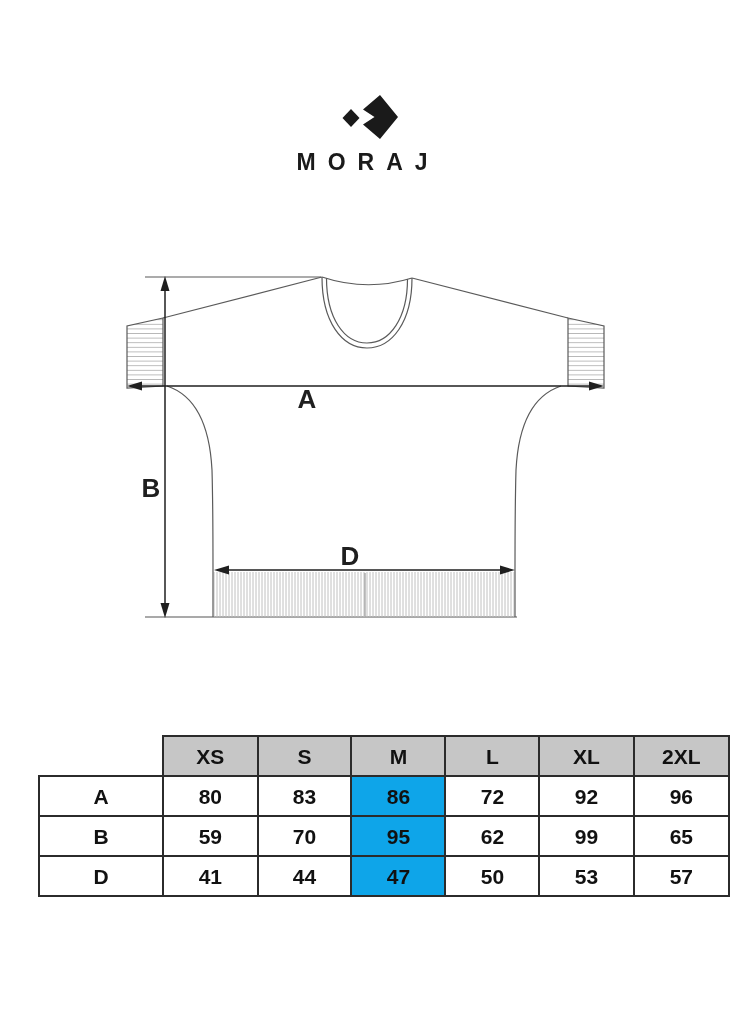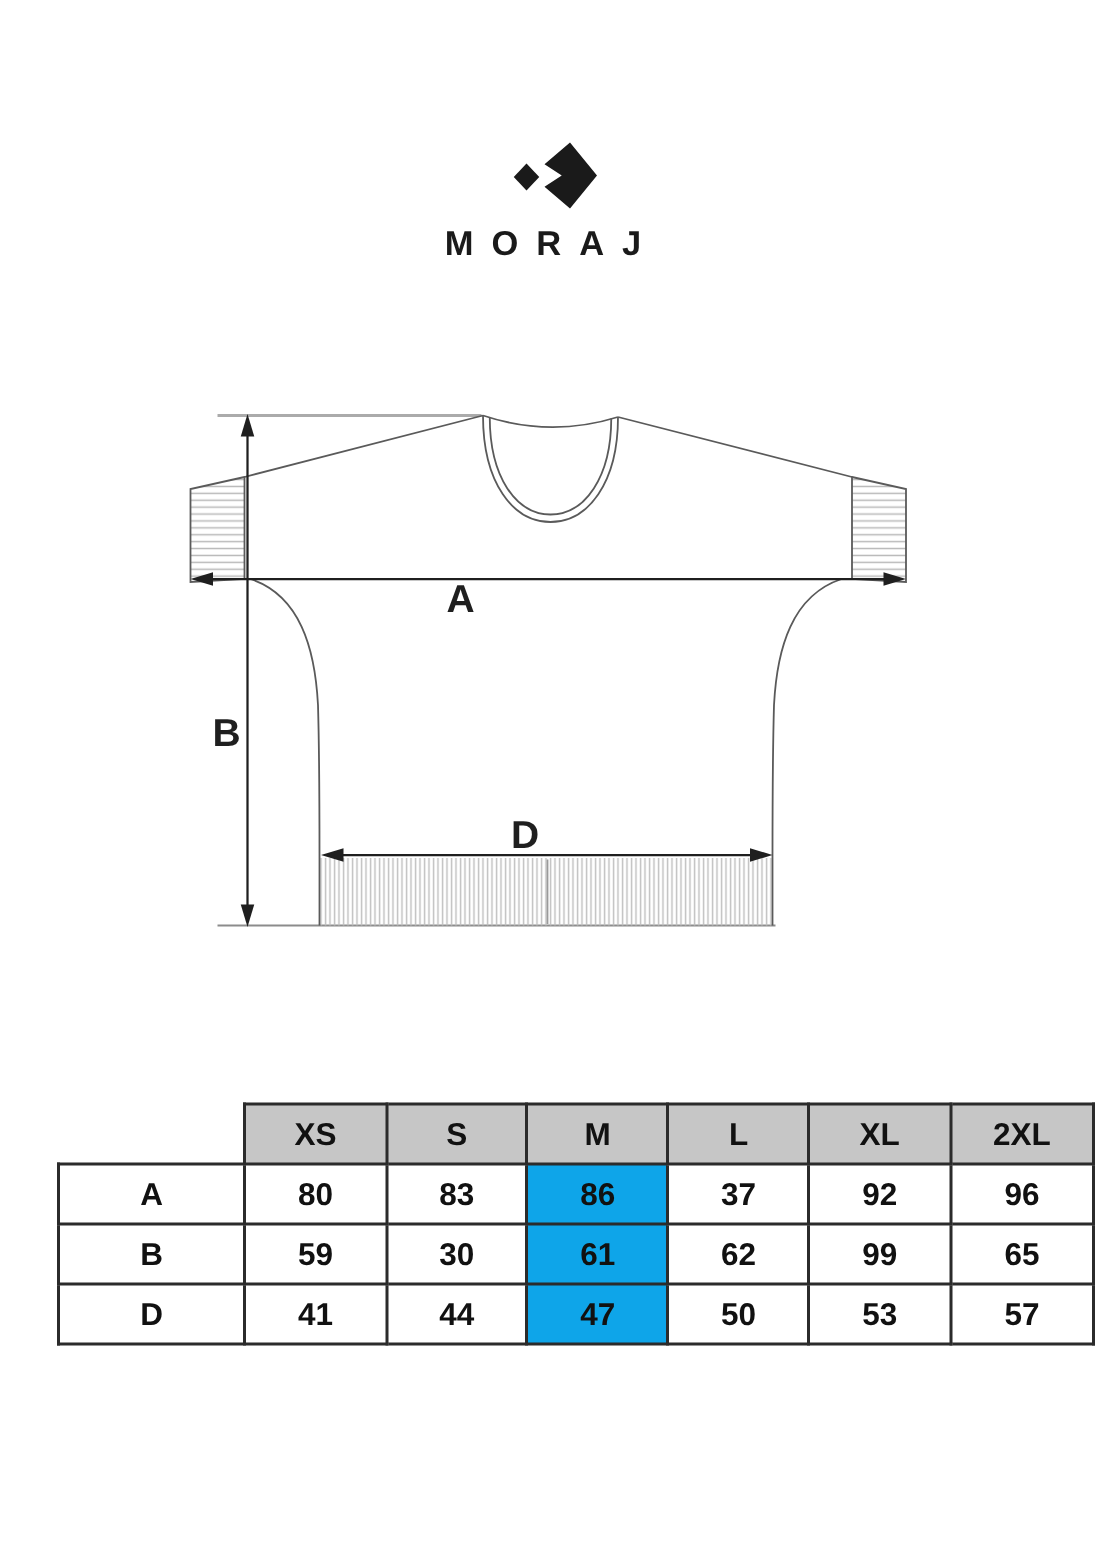--- a/index.html
+++ b/index.html
@@ -112,7 +112,7 @@
         <td class="val">80</td>
         <td class="val">83</td>
         <td class="val hl">86</td>
-        <td class="val">37</td>
+        <td class="val">72</td>
         <td class="val">92</td>
         <td class="val">96</td>
       </tr>

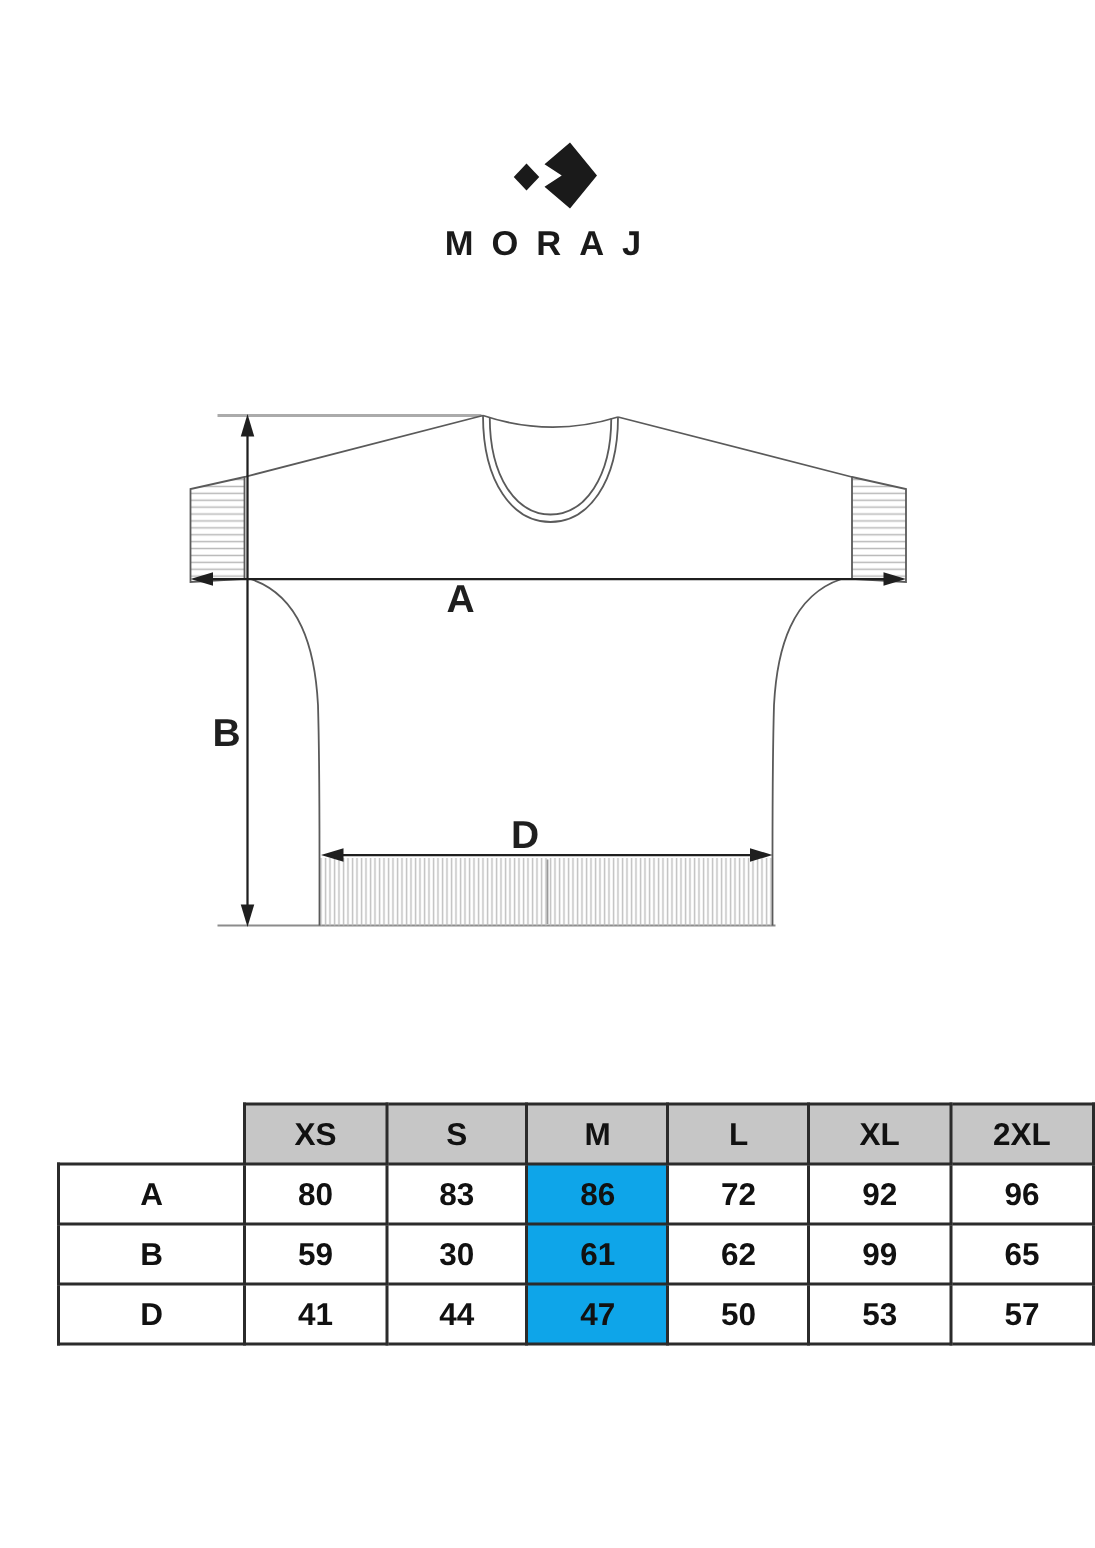--- a/index.html
+++ b/index.html
@@ -119,7 +119,7 @@
       <tr>
         <th class="row-label">B</th>
         <td class="val">59</td>
-        <td class="val">30</td>
+        <td class="val">70</td>
         <td class="val hl">61</td>
         <td class="val">62</td>
         <td class="val">99</td>

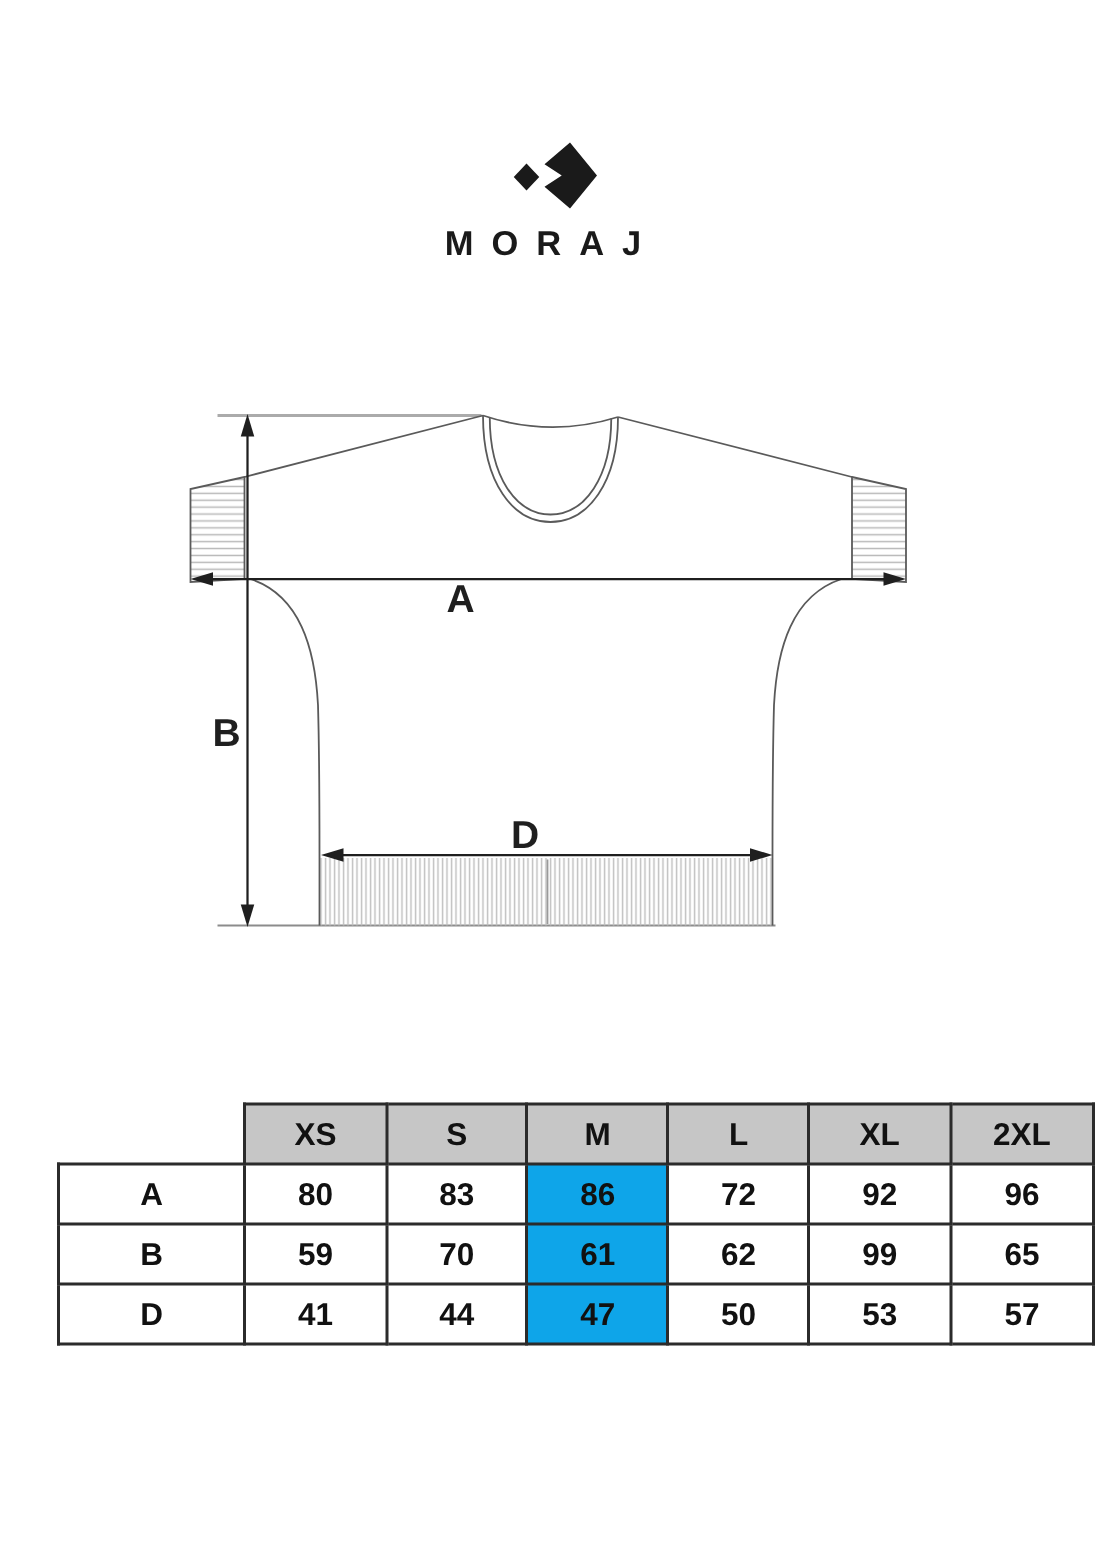--- a/index.html
+++ b/index.html
@@ -120,7 +120,7 @@
         <th class="row-label">B</th>
         <td class="val">59</td>
         <td class="val">70</td>
-        <td class="val hl">61</td>
+        <td class="val hl">95</td>
         <td class="val">62</td>
         <td class="val">99</td>
         <td class="val">65</td>

